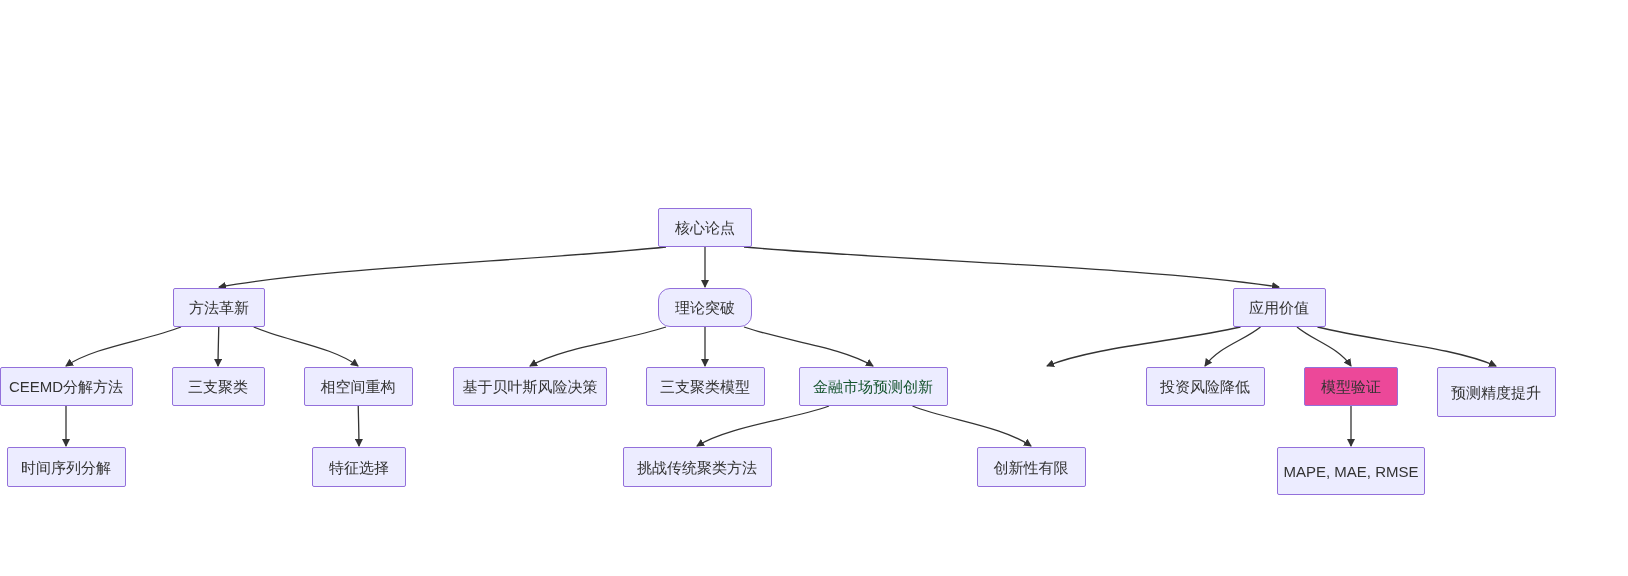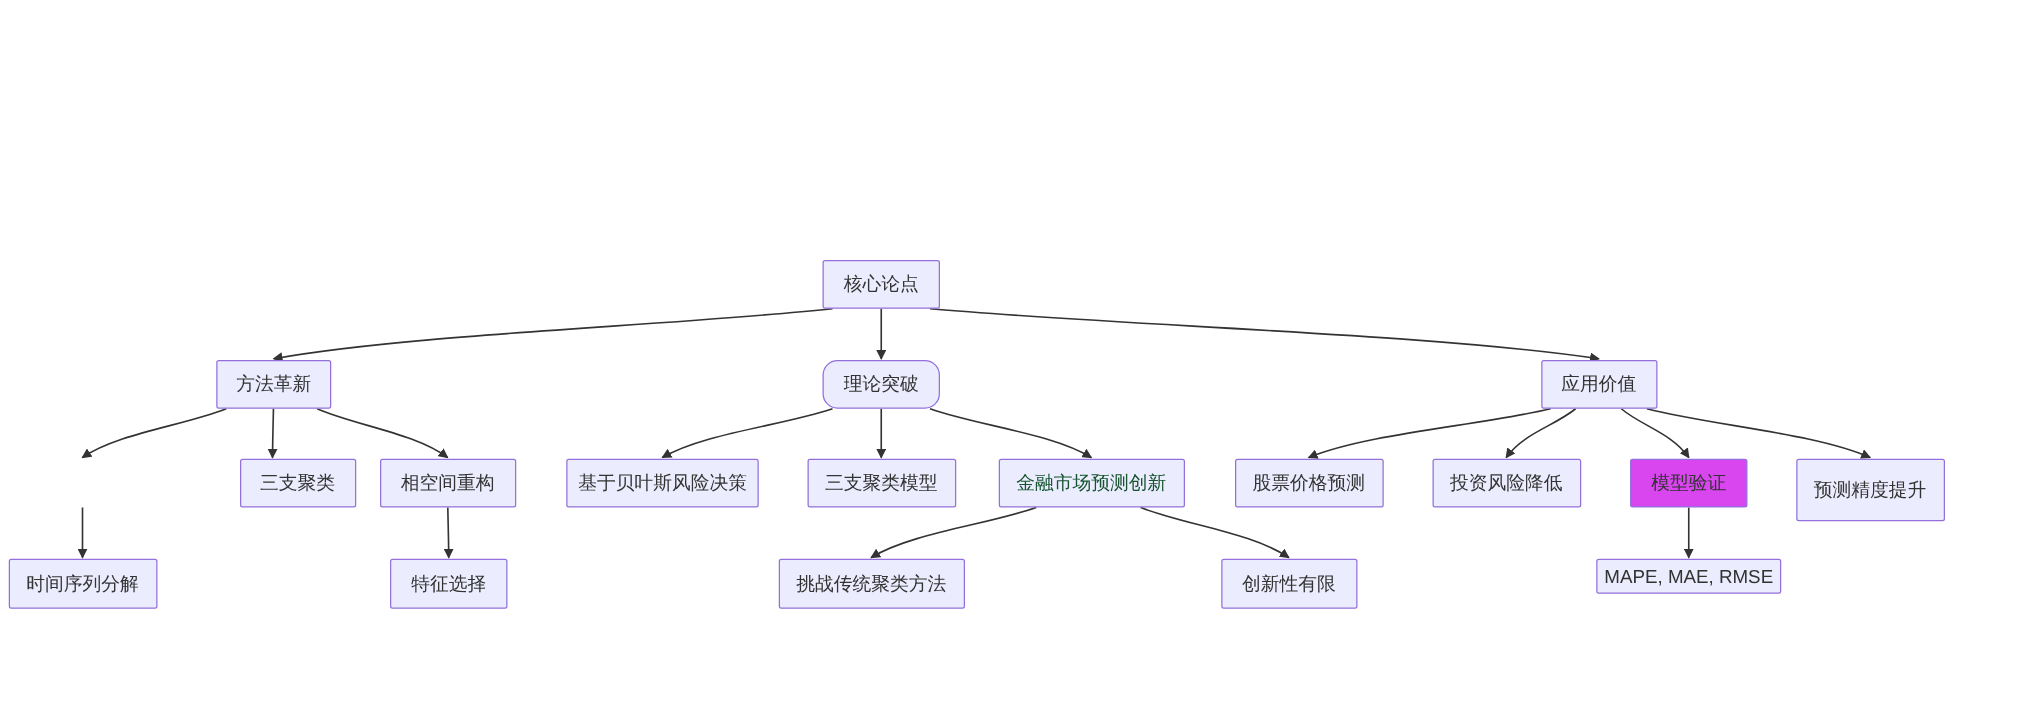--- a/index.html
+++ b/index.html
@@ -75,6 +75,7 @@
     <div class="node" style="left: 173px; top: 288px; min-width: 92px; height: 39px; background: rgb(236, 236, 255); border-color: rgb(147, 112, 219); color: rgb(51, 51, 51);">方法革新</div>
     <div class="node" style="left: 658px; top: 288px; min-width: 94px; height: 39px; background: rgb(236, 236, 255); border-color: rgb(147, 112, 219); color: rgb(51, 51, 51); border-radius: 12px;">理论突破</div>
     <div class="node" style="left: 1232.5px; top: 288px; min-width: 93px; height: 39px; background: rgb(236, 236, 255); border-color: rgb(147, 112, 219); color: rgb(51, 51, 51); text-align: center;">应用价值</div>
+    <div class="node" style="left: -0.5px; top: 367px; min-width: 133px; height: 39px; background: rgb(236, 236, 255); border-color: rgb(147, 112, 219); color: rgb(51, 51, 51);">CEEMD分解方法</div>
     <div class="node" style="left: 171.5px; top: 367px; min-width: 93px; height: 39px; background: rgb(236, 236, 255); border-color: rgb(147, 112, 219); color: rgb(51, 51, 51); margin-left: 20px;">三支聚类</div>
     <div class="node" style="left: 303.5px; top: 367px; min-width: 109px; height: 39px; background: rgb(236, 236, 255); border-color: rgb(147, 112, 219); color: rgb(51, 51, 51);">相空间重构</div>
     <div class="node" style="left: 453px; top: 367px; min-width: 154px; height: 39px; background: rgb(236, 236, 255); border-color: rgb(147, 112, 219); color: rgb(51, 51, 51);">基于贝叶斯风险决策</div>

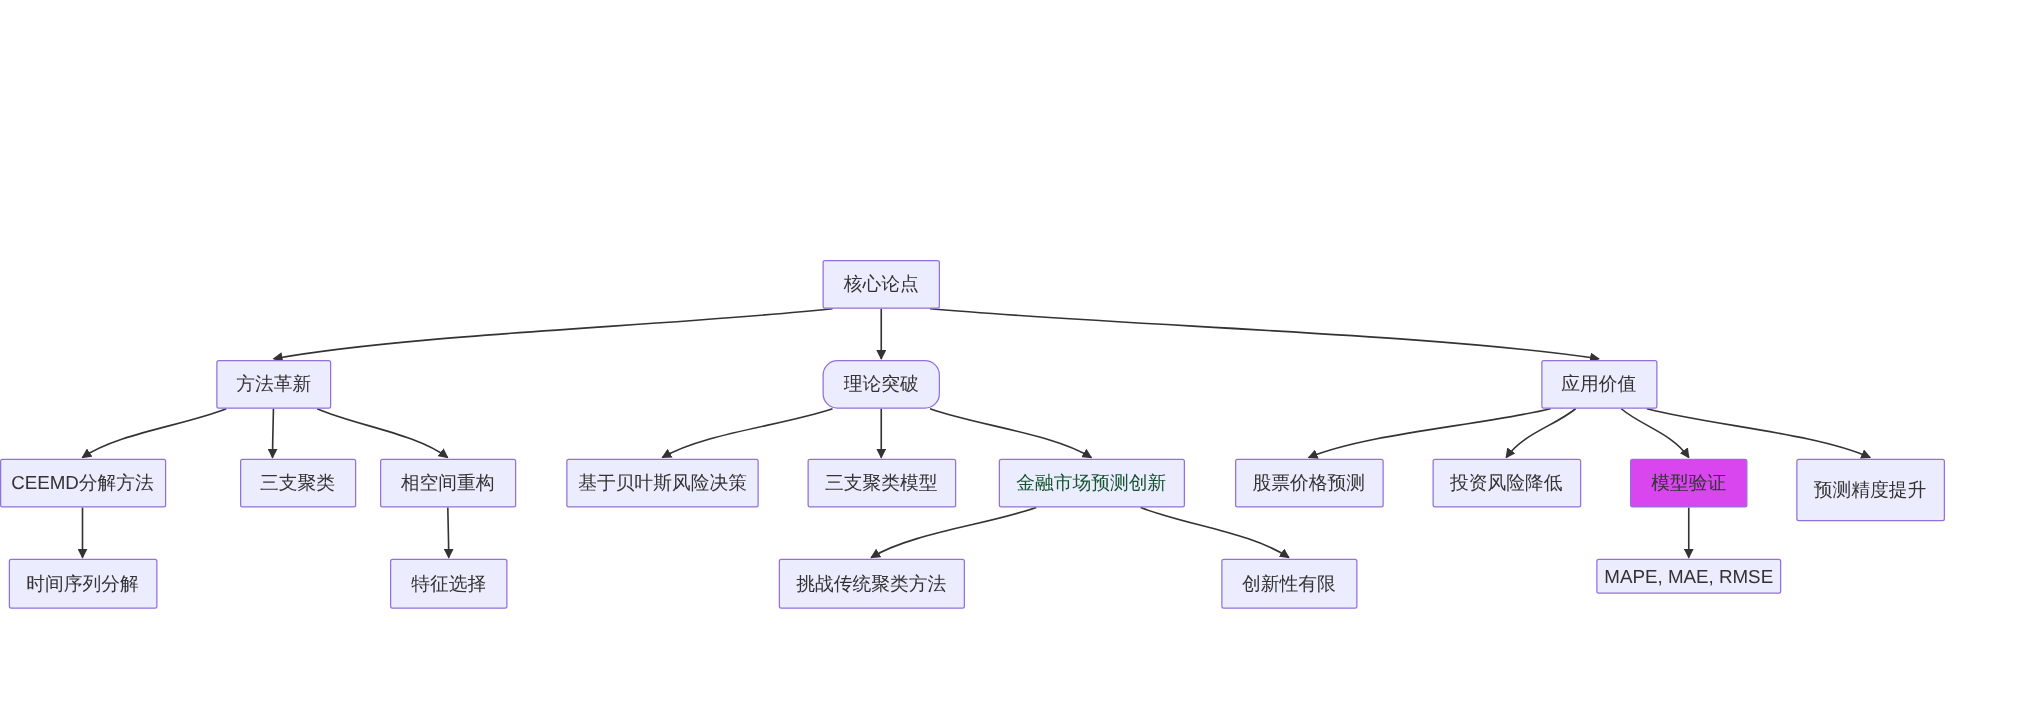--- a/index.html
+++ b/index.html
@@ -76,7 +76,7 @@
     <div class="node" style="left: 658px; top: 288px; min-width: 94px; height: 39px; background: rgb(236, 236, 255); border-color: rgb(147, 112, 219); color: rgb(51, 51, 51); border-radius: 12px;">理论突破</div>
     <div class="node" style="left: 1232.5px; top: 288px; min-width: 93px; height: 39px; background: rgb(236, 236, 255); border-color: rgb(147, 112, 219); color: rgb(51, 51, 51); text-align: center;">应用价值</div>
     <div class="node" style="left: -0.5px; top: 367px; min-width: 133px; height: 39px; background: rgb(236, 236, 255); border-color: rgb(147, 112, 219); color: rgb(51, 51, 51);">CEEMD分解方法</div>
-    <div class="node" style="left: 171.5px; top: 367px; min-width: 93px; height: 39px; background: rgb(236, 236, 255); border-color: rgb(147, 112, 219); color: rgb(51, 51, 51); margin-left: 20px;">三支聚类</div>
+    <div class="node" style="left: 171.5px; top: 367px; min-width: 93px; height: 39px; background: rgb(236, 236, 255); border-color: rgb(147, 112, 219); color: rgb(51, 51, 51);">三支聚类</div>
     <div class="node" style="left: 303.5px; top: 367px; min-width: 109px; height: 39px; background: rgb(236, 236, 255); border-color: rgb(147, 112, 219); color: rgb(51, 51, 51);">相空间重构</div>
     <div class="node" style="left: 453px; top: 367px; min-width: 154px; height: 39px; background: rgb(236, 236, 255); border-color: rgb(147, 112, 219); color: rgb(51, 51, 51);">基于贝叶斯风险决策</div>
     <div class="node" style="left: 645.5px; top: 367px; min-width: 119px; height: 39px; background: rgb(236, 236, 255); border-color: rgb(147, 112, 219); color: rgb(51, 51, 51);">三支聚类模型</div>

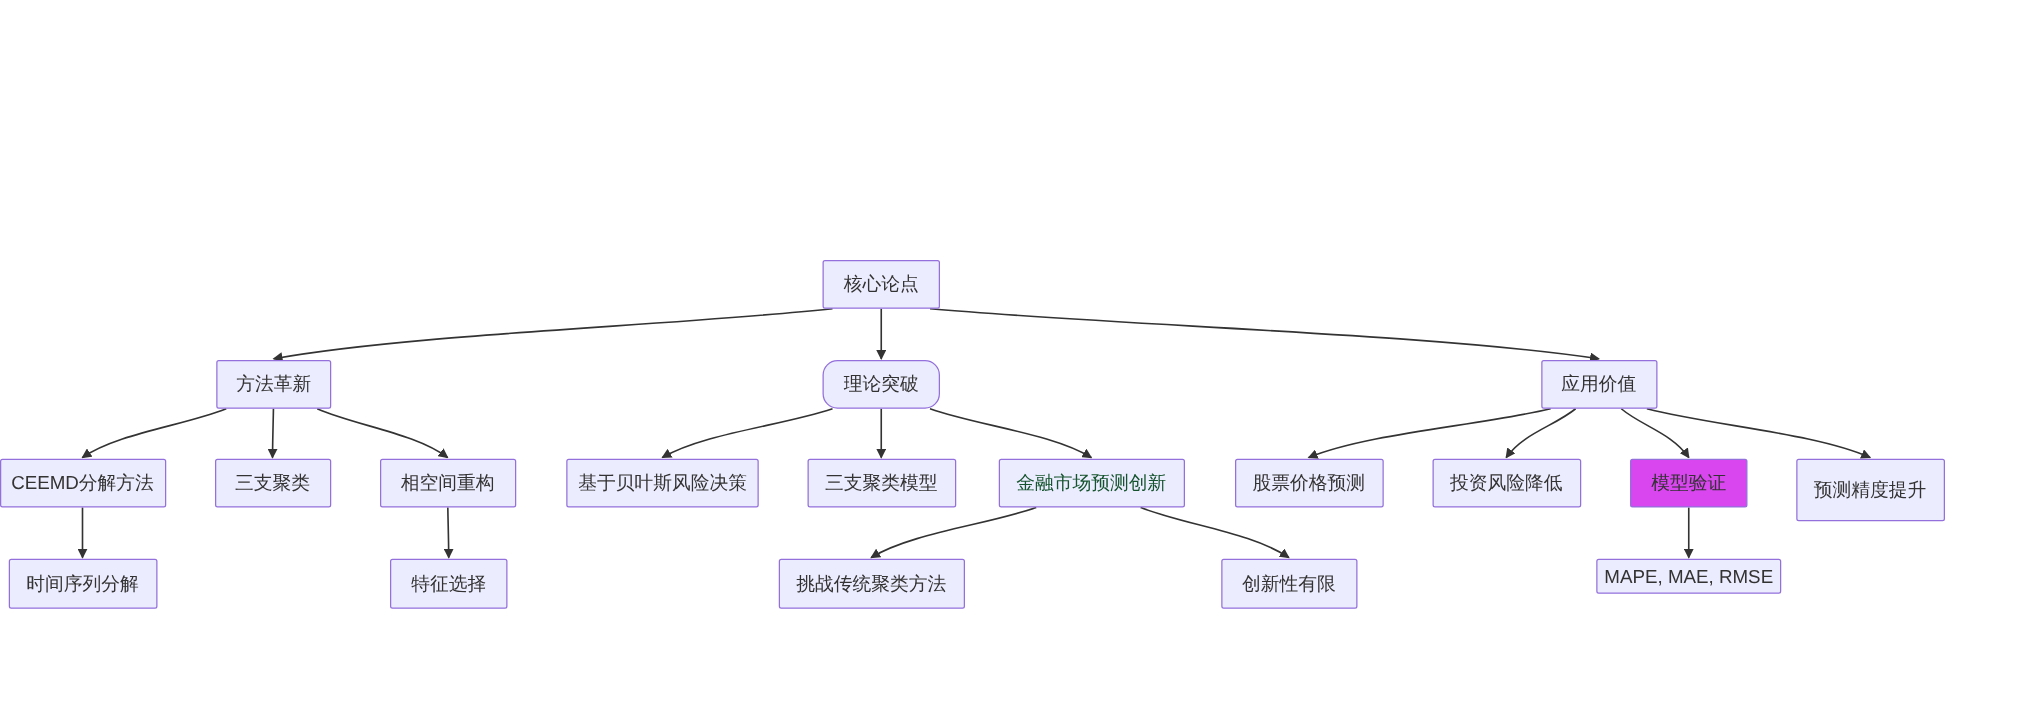--- a/index.html
+++ b/index.html
@@ -81,7 +81,6 @@
     <div class="node" style="left: 453px; top: 367px; min-width: 154px; height: 39px; background: rgb(236, 236, 255); border-color: rgb(147, 112, 219); color: rgb(51, 51, 51);">基于贝叶斯风险决策</div>
     <div class="node" style="left: 645.5px; top: 367px; min-width: 119px; height: 39px; background: rgb(236, 236, 255); border-color: rgb(147, 112, 219); color: rgb(51, 51, 51);">三支聚类模型</div>
     <div class="node" style="left: 798.5px; top: 367px; min-width: 149px; height: 39px; background: rgb(236, 236, 255); border-color: rgb(147, 112, 219); color: #14532d;">金融市场预测创新</div>
-    <div class="node" style="left: 987.5px; top: 367px; min-width: 119px; height: 39px; background: rgb(236, 236, 255); border-color: rgb(147, 112, 219); color: rgb(51, 51, 51);">股票价格预测</div>
     <div class="node" style="left: 1145.5px; top: 367px; min-width: 119px; height: 39px; background: rgb(236, 236, 255); border-color: rgb(147, 112, 219); color: rgb(51, 51, 51);">投资风险降低</div>
     <div class="node" style="left: 1304px; top: 367px; min-width: 94px; height: 39px; background: #d946ef; border-color: rgb(147, 112, 219); color: rgb(51, 51, 51);">模型验证</div>
     <div class="node" style="left: 1436.5px; top: 367px; min-width: 119px; height: 50px; background: rgb(236, 236, 255); border-color: rgb(147, 112, 219); color: rgb(51, 51, 51);">预测精度提升</div>

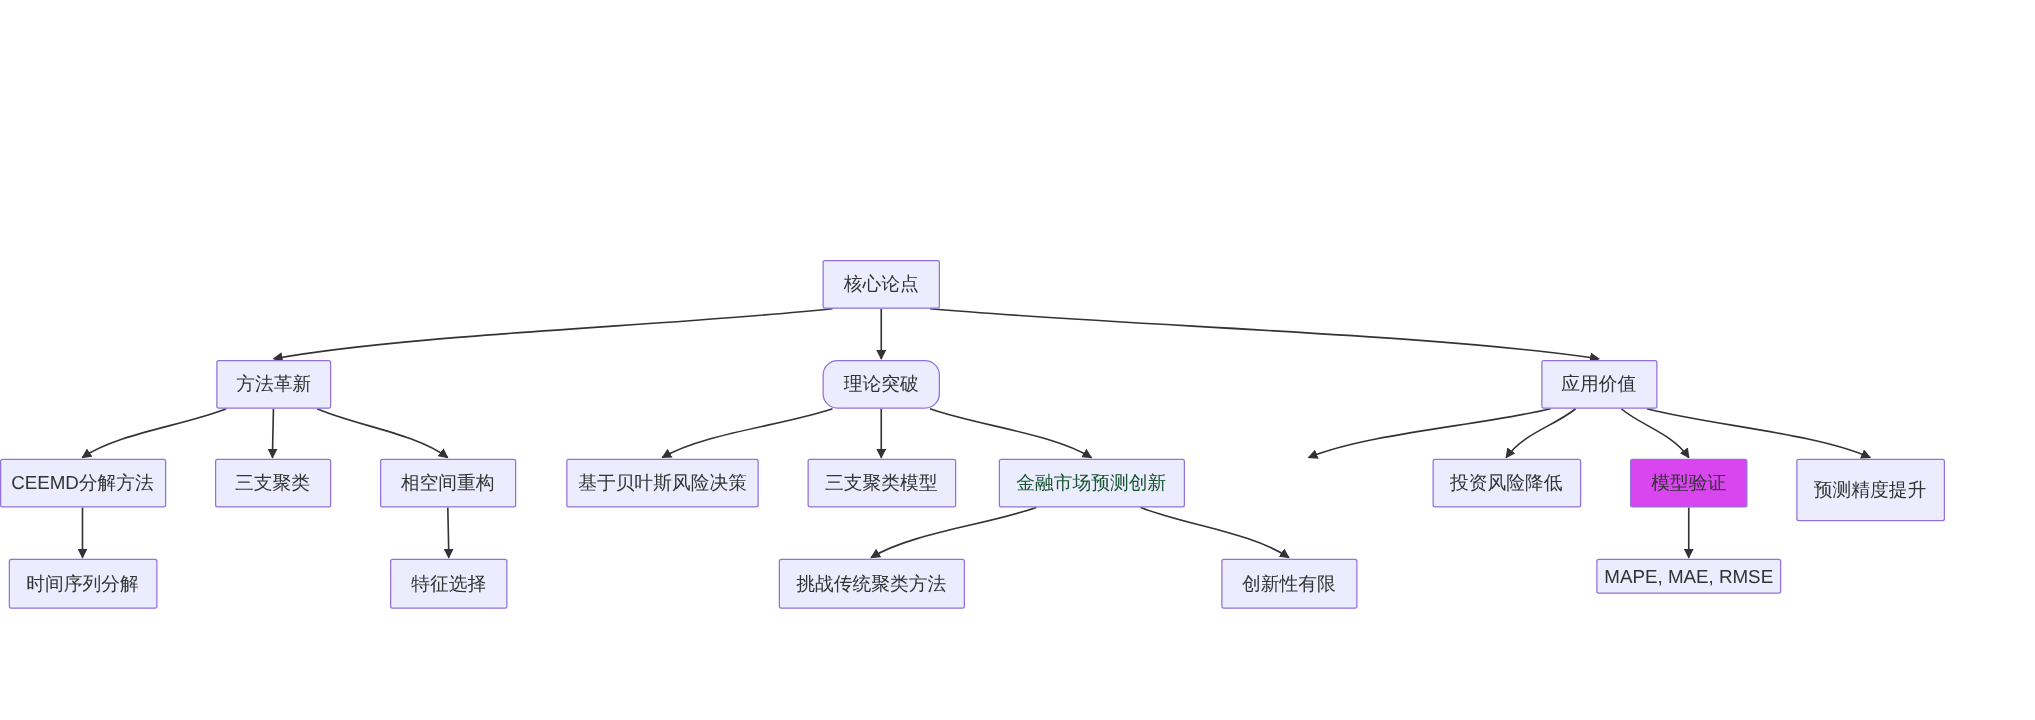--- a/index.html
+++ b/index.html
@@ -82,7 +82,7 @@
     <div class="node" style="left: 645.5px; top: 367px; min-width: 119px; height: 39px; background: rgb(236, 236, 255); border-color: rgb(147, 112, 219); color: rgb(51, 51, 51);">三支聚类模型</div>
     <div class="node" style="left: 798.5px; top: 367px; min-width: 149px; height: 39px; background: rgb(236, 236, 255); border-color: rgb(147, 112, 219); color: #14532d;">金融市场预测创新</div>
     <div class="node" style="left: 1145.5px; top: 367px; min-width: 119px; height: 39px; background: rgb(236, 236, 255); border-color: rgb(147, 112, 219); color: rgb(51, 51, 51);">投资风险降低</div>
-    <div class="node" style="left: 1304px; top: 367px; min-width: 94px; height: 39px; background: #d946ef; border-color: rgb(147, 112, 219); color: rgb(51, 51, 51);">模型验证</div>
+    <div class="node" style="left: 1304px; top: 367px; min-width: 94px; height: 39px; background: #ec4899; border-color: rgb(147, 112, 219); color: rgb(51, 51, 51);">模型验证</div>
     <div class="node" style="left: 1436.5px; top: 367px; min-width: 119px; height: 50px; background: rgb(236, 236, 255); border-color: rgb(147, 112, 219); color: rgb(51, 51, 51);">预测精度提升</div>
     <div class="node" style="left: 6.5px; top: 447px; min-width: 119px; height: 40px; background: rgb(236, 236, 255); border-color: rgb(147, 112, 219); color: rgb(51, 51, 51);">时间序列分解</div>
     <div class="node" style="left: 622.5px; top: 447px; min-width: 149px; height: 40px; background: rgb(236, 236, 255); border-color: rgb(147, 112, 219); color: rgb(51, 51, 51);">挑战传统聚类方法</div>

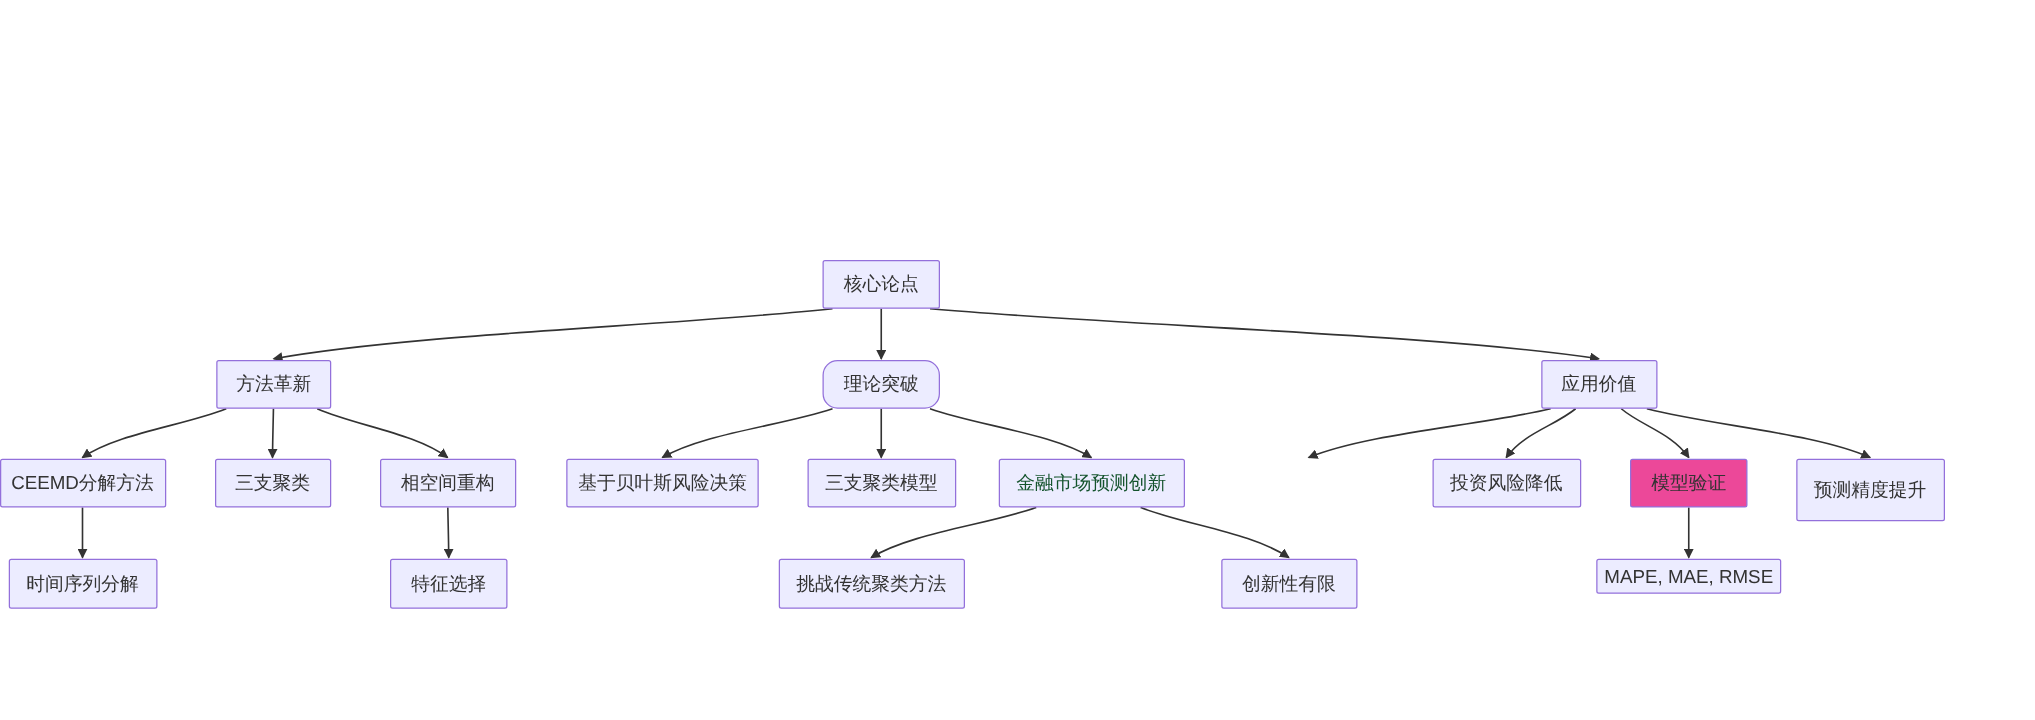--- a/index.html
+++ b/index.html
@@ -88,7 +88,7 @@
     <div class="node" style="left: 622.5px; top: 447px; min-width: 149px; height: 40px; background: rgb(236, 236, 255); border-color: rgb(147, 112, 219); color: rgb(51, 51, 51);">挑战传统聚类方法</div>
     <div class="node" style="left: 312px; top: 447px; min-width: 94px; height: 40px; background: rgb(236, 236, 255); border-color: rgb(147, 112, 219); color: rgb(51, 51, 51);">特征选择</div>
     <div class="node" style="left: 976.5px; top: 447px; min-width: 109px; height: 40px; background: rgb(236, 236, 255); border-color: rgb(147, 112, 219); color: rgb(51, 51, 51);">创新性有限</div>
-    <div class="node" style="left: 1277px; top: 447px; min-width: 148px; height: 28px; background: rgb(236, 236, 255); border-color: rgb(147, 112, 219); color: rgb(51, 51, 51);">MAPE, MAE, RMSE</div>
+    <div class="node" style="left: 1277px; top: 447px; min-width: 148px; height: 48px; background: rgb(236, 236, 255); border-color: rgb(147, 112, 219); color: rgb(51, 51, 51);">MAPE, MAE, RMSE</div>
   </div>
 
 </body></html>

